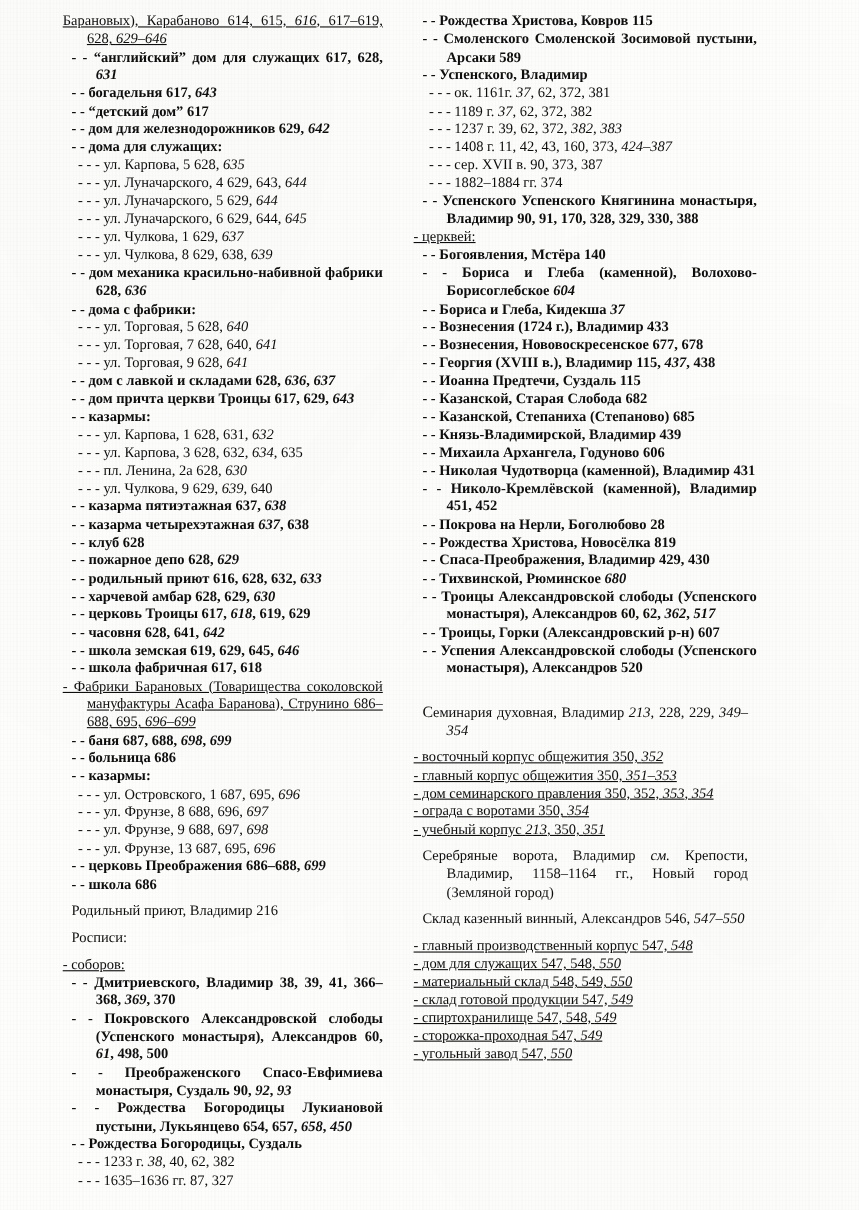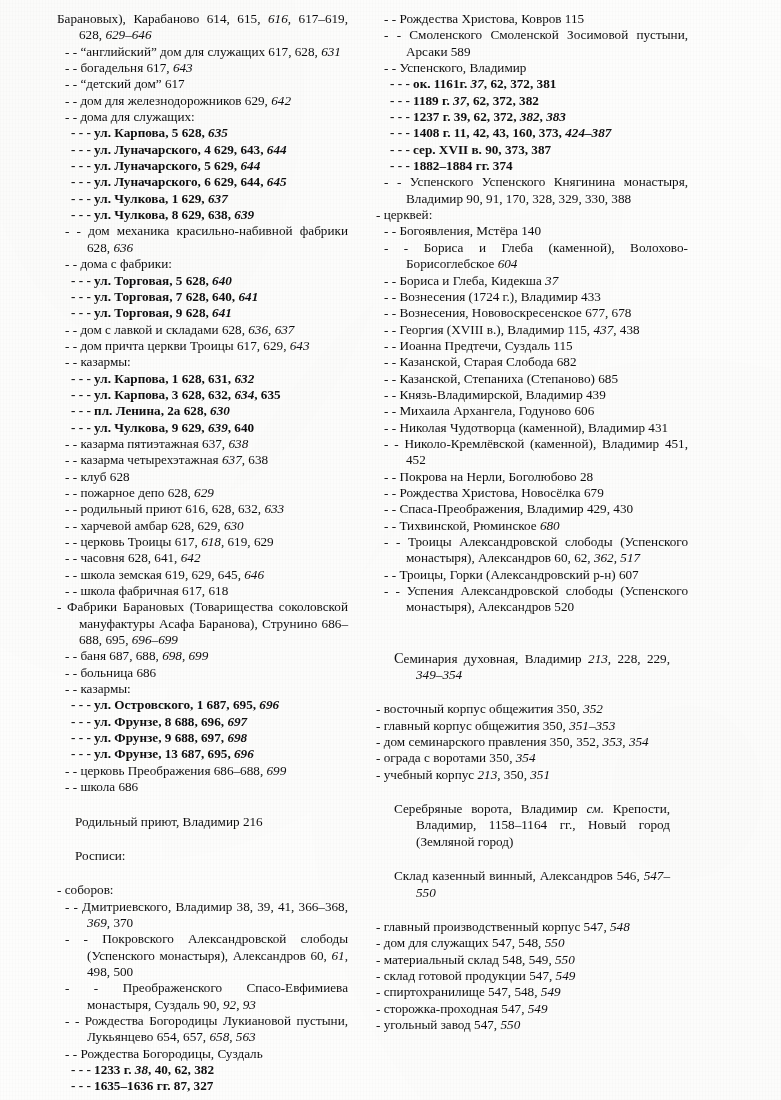--- a/index.html
+++ b/index.html
@@ -55,7 +55,7 @@
     word-spacing: 0;
   }
   
-  .entry.lvl0 { padding-left: 22px; text-indent: -22px; }
+  .entry.lvl0 { padding-left: 22px; text-indent: -22px; text-decoration: underline; }
   .entry.lvl1 { padding-left: 30px; text-indent: -22px; }
   .entry.lvl2 { padding-left: 44px; text-indent: -30px; font-weight: bold; }
 

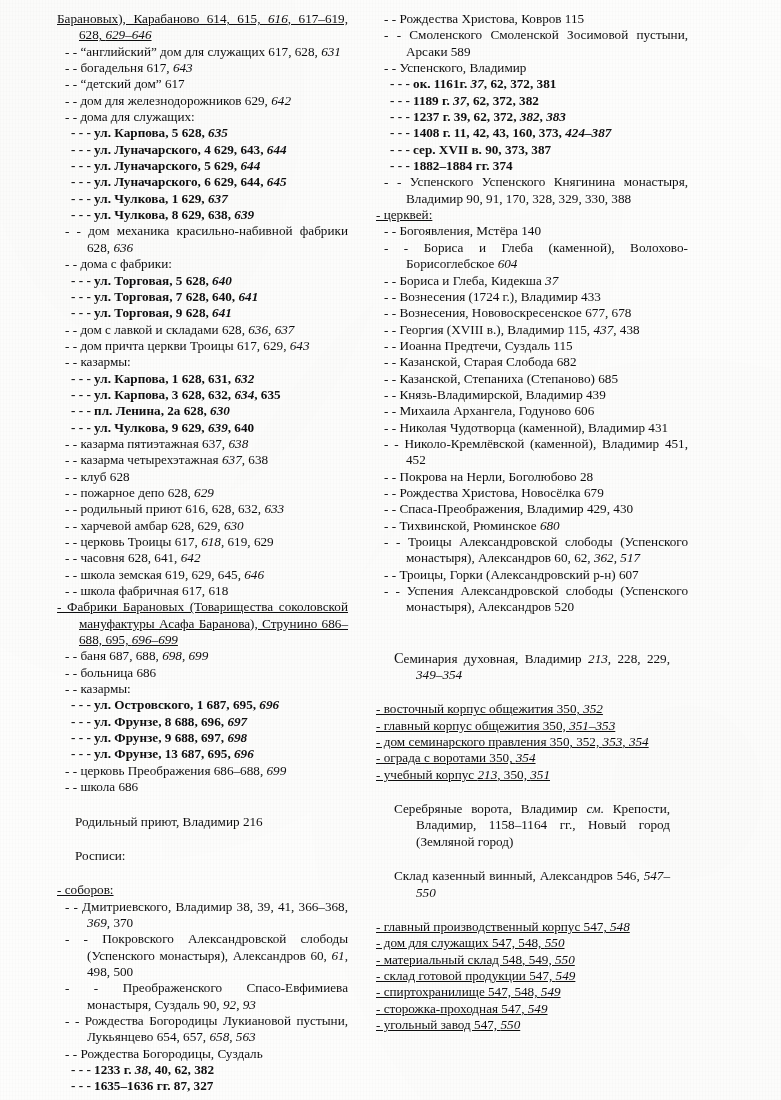--- a/index.html
+++ b/index.html
@@ -56,7 +56,7 @@
   }
   
   .entry.lvl0 { padding-left: 22px; text-indent: -22px; text-decoration: underline; }
-  .entry.lvl1 { padding-left: 30px; text-indent: -22px; }
+  .entry.lvl1 { padding-left: 30px; text-indent: -22px; font-weight: bold; }
   .entry.lvl2 { padding-left: 44px; text-indent: -30px; font-weight: bold; }
 
   .sechead {

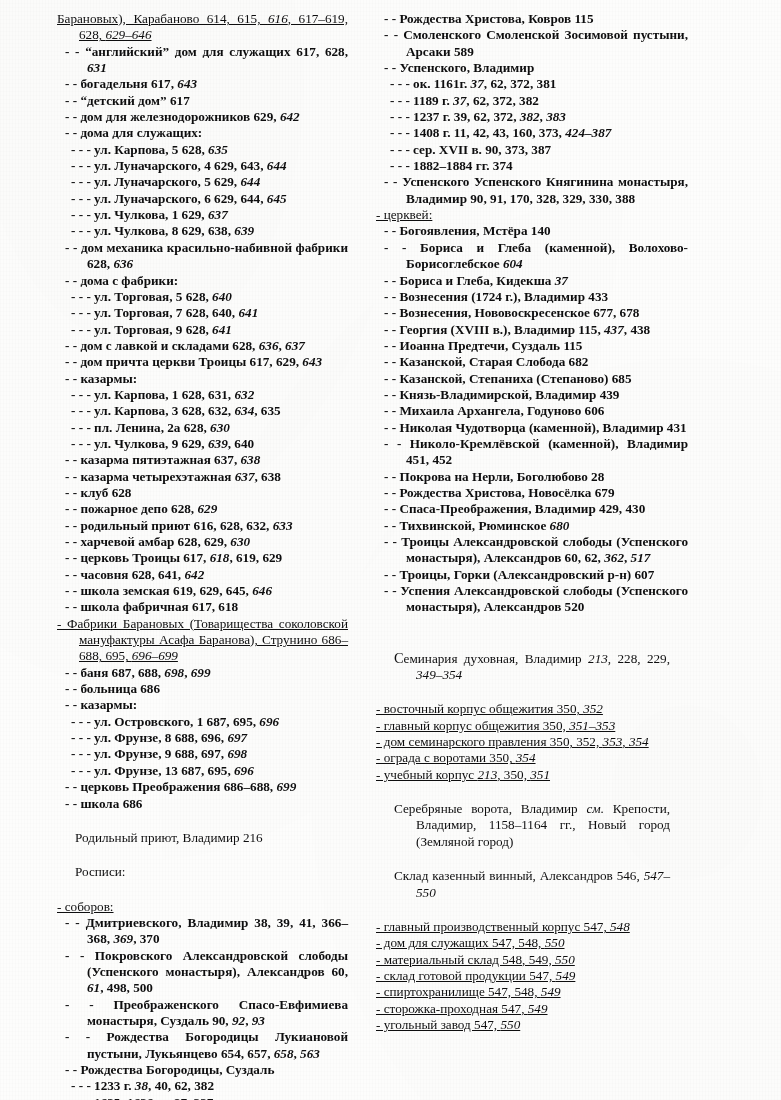--- a/index.html
+++ b/index.html
@@ -57,7 +57,7 @@
   
   .entry.lvl0 { padding-left: 22px; text-indent: -22px; text-decoration: underline; }
   .entry.lvl1 { padding-left: 30px; text-indent: -22px; font-weight: bold; }
-  .entry.lvl2 { padding-left: 44px; text-indent: -30px; font-weight: bold; }
+  .entry.lvl2 { padding-left: 44px; text-indent: -30px; }
 
   .sechead {
     font-size: 13.2px;

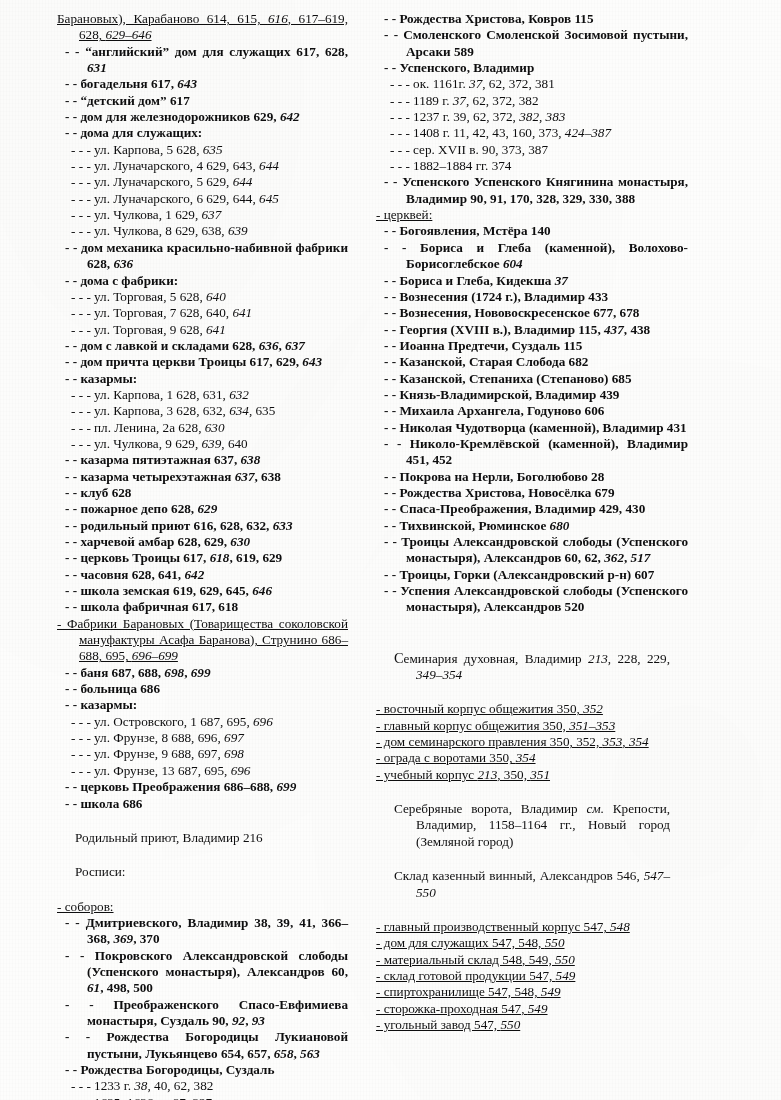--- a/index.html
+++ b/index.html
@@ -161,7 +161,7 @@
       <p class="entry lvl1">- - Николая Чудотворца (каменной), Владимир 431</p>
       <p class="entry lvl1">- - Николо-Кремлёвской (каменной), Владимир 451, 452</p>
       <p class="entry lvl1">- - Покрова на Нерли, Боголюбово 28</p>
-      <p class="entry lvl1">- - Рождества Христова, Новосёлка 679</p>
+      <p class="entry lvl1">- - Рождества Христова, Новосёлка 819</p>
       <p class="entry lvl1">- - Спаса-Преображения, Владимир 429, 430</p>
       <p class="entry lvl1">- - Тихвинской, Рюминское <em class="it">680</em></p>
       <p class="entry lvl1">- - Троицы Александровской слободы (Успенского монастыря), Александров 60, 62, <em class="it">362</em>, <em class="it">517</em></p>

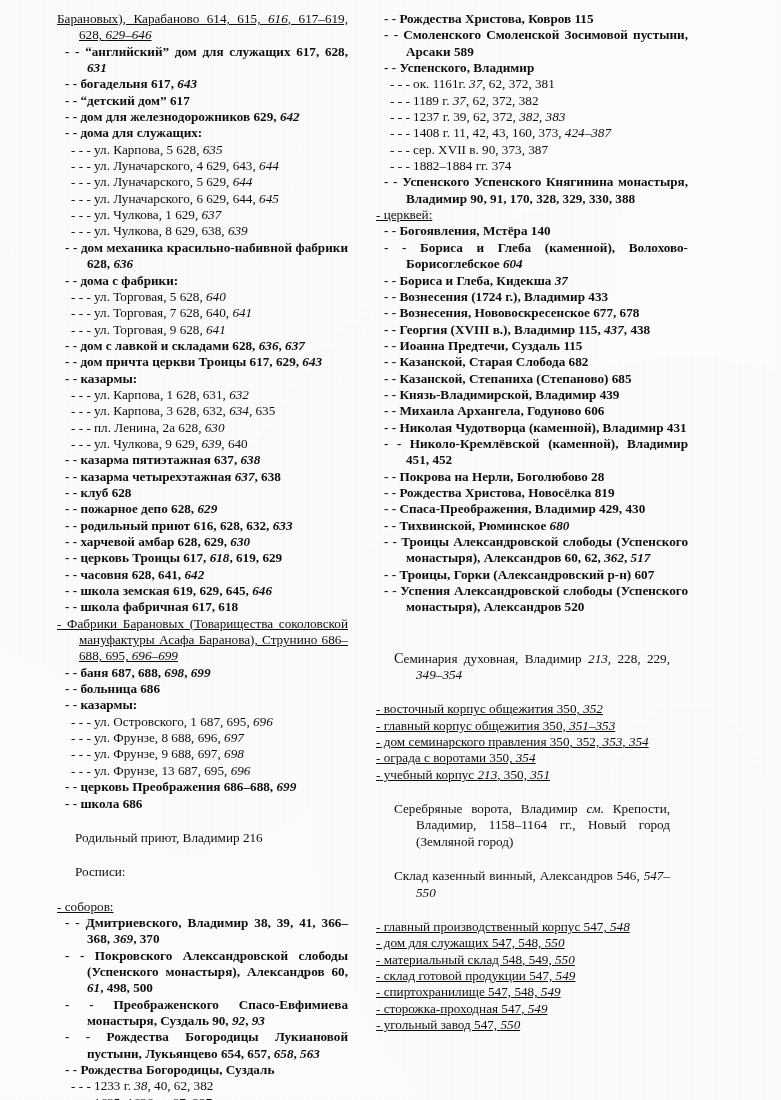--- a/index.html
+++ b/index.html
@@ -62,7 +62,7 @@
   .sechead {
     font-size: 13.2px;
     line-height: 16.35px;
-    margin: 18px;
+    margin: 8px;
     padding-left: 22px;
     text-indent: -22px;
     text-align: justify;

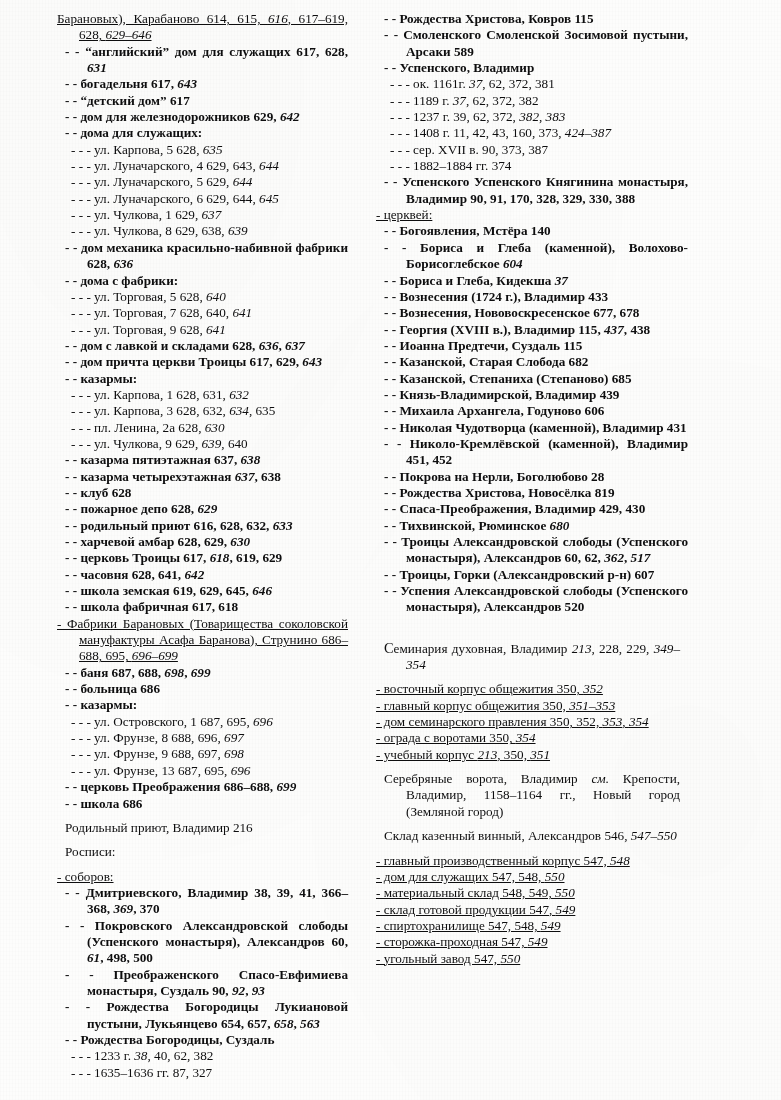--- a/index.html
+++ b/index.html
@@ -130,7 +130,7 @@
       <p class="entry lvl1">- - Дмитриевского, Владимир 38, 39, 41, 366–368, <em class="it">369</em>, 370</p>
       <p class="entry lvl1">- - Покровского Александровской слободы (Успенского монастыря), Александров 60, <em class="it">61</em>, 498, 500</p>
       <p class="entry lvl1">- - Преображенского Спасо-Евфимиева монастыря, Суздаль 90, <em class="it">92</em>, <em class="it">93</em></p>
-      <p class="entry lvl1">- - Рождества Богородицы Лукиановой пустыни, Лукьянцево 654, 657, <em class="it">658</em>, <em class="it">563</em></p>
+      <p class="entry lvl1">- - Рождества Богородицы Лукиановой пустыни, Лукьянцево 654, 657, <em class="it">658</em>, <em class="it">450</em></p>
       <p class="entry lvl1">- - Рождества Богородицы, Суздаль</p>
       <p class="entry lvl2">- - - 1233 г. <em class="it">38</em>, 40, 62, 382</p>
       <p class="entry lvl2">- - - 1635–1636 гг. 87, 327</p>

